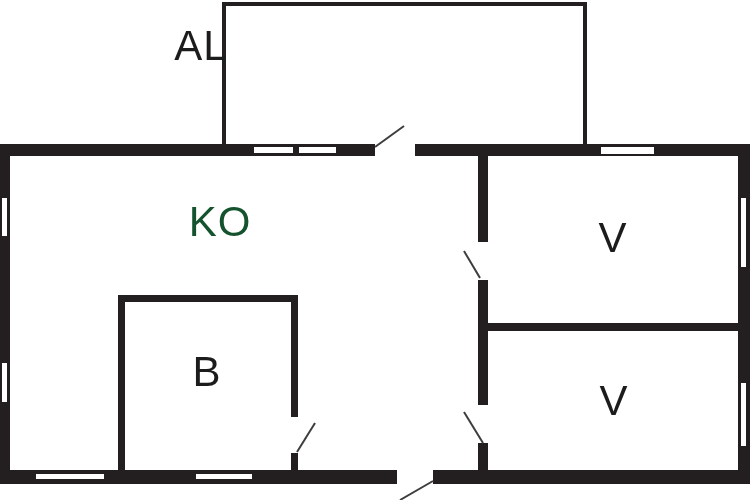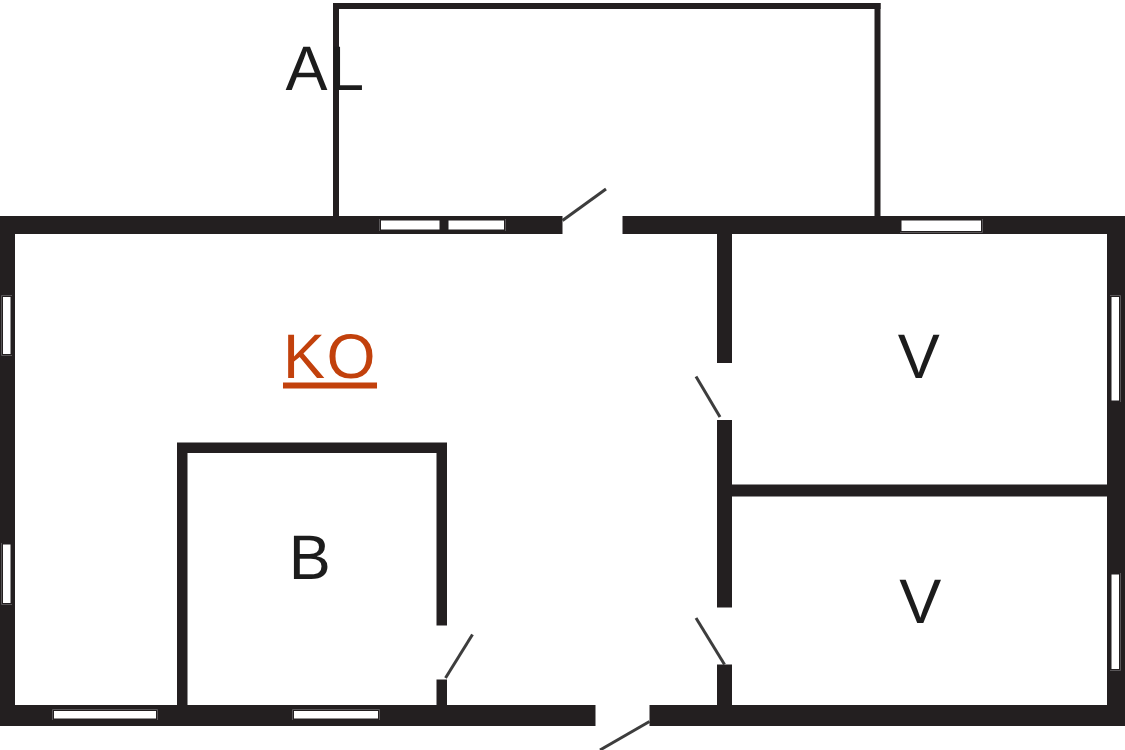--- a/index.html
+++ b/index.html
@@ -94,7 +94,7 @@
       <line x1="297" y1="452" x2="315" y2="423" stroke="#3d3d3d" stroke-width="2"></line>
     </svg>
   <div class="layer" id="labels-layer">
-      <div class="room-label" style="left: 217px; top: 46px; color: rgb(28, 28, 28);">AL</div>
+      <div class="room-label" style="left: 201px; top: 46px; color: rgb(28, 28, 28);">AL</div>
       <div class="room-label" style="left: 220px; top: 238px; color: #c2410c; text-decoration: underline;">KO</div>
       <div class="room-label" style="left: 207px; top: 372px; color: rgb(28, 28, 28);">B</div>
       <div class="room-label" style="left: 613px; top: 238px; color: rgb(28, 28, 28);">V</div>

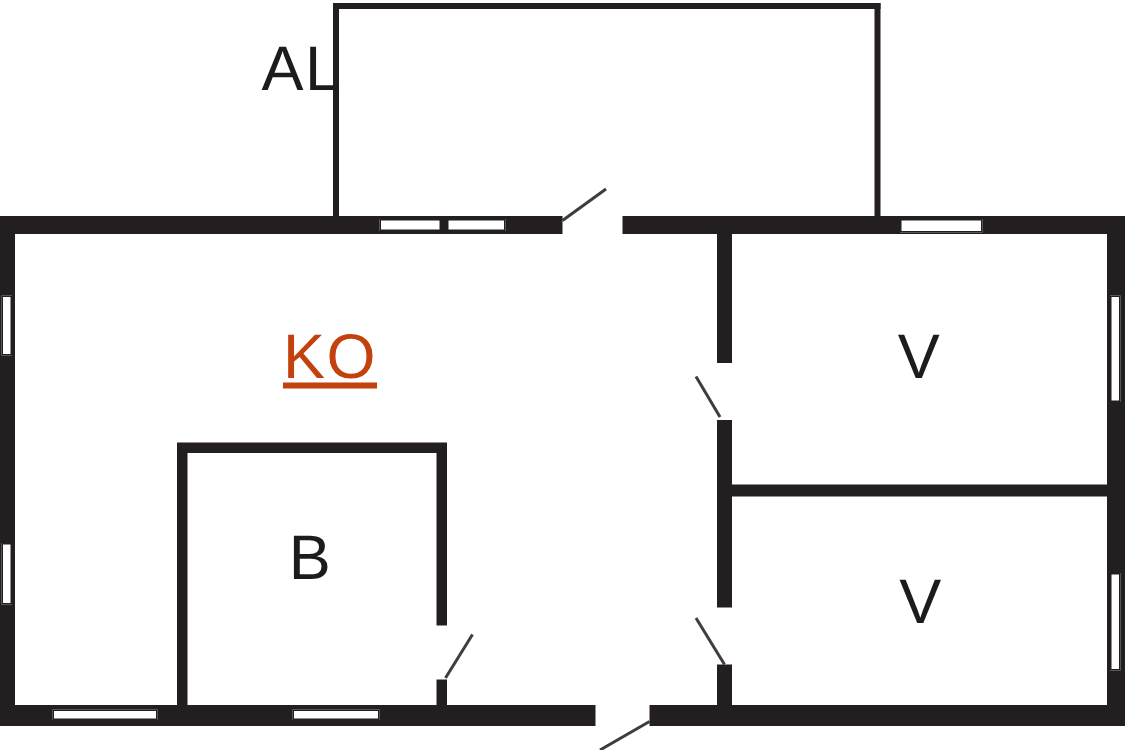--- a/index.html
+++ b/index.html
@@ -95,7 +95,7 @@
     </svg>
   <div class="layer" id="labels-layer">
       <div class="room-label" style="left: 201px; top: 46px; color: rgb(28, 28, 28);">AL</div>
-      <div class="room-label" style="left: 220px; top: 238px; color: #c2410c; text-decoration: underline;">KO</div>
+      <div class="room-label" style="left: 220px; top: 222px; color: #14532d;">KO</div>
       <div class="room-label" style="left: 207px; top: 372px; color: rgb(28, 28, 28);">B</div>
       <div class="room-label" style="left: 613px; top: 238px; color: rgb(28, 28, 28);">V</div>
       <div class="room-label" style="left: 614px; top: 401px; color: rgb(28, 28, 28);">V</div>

